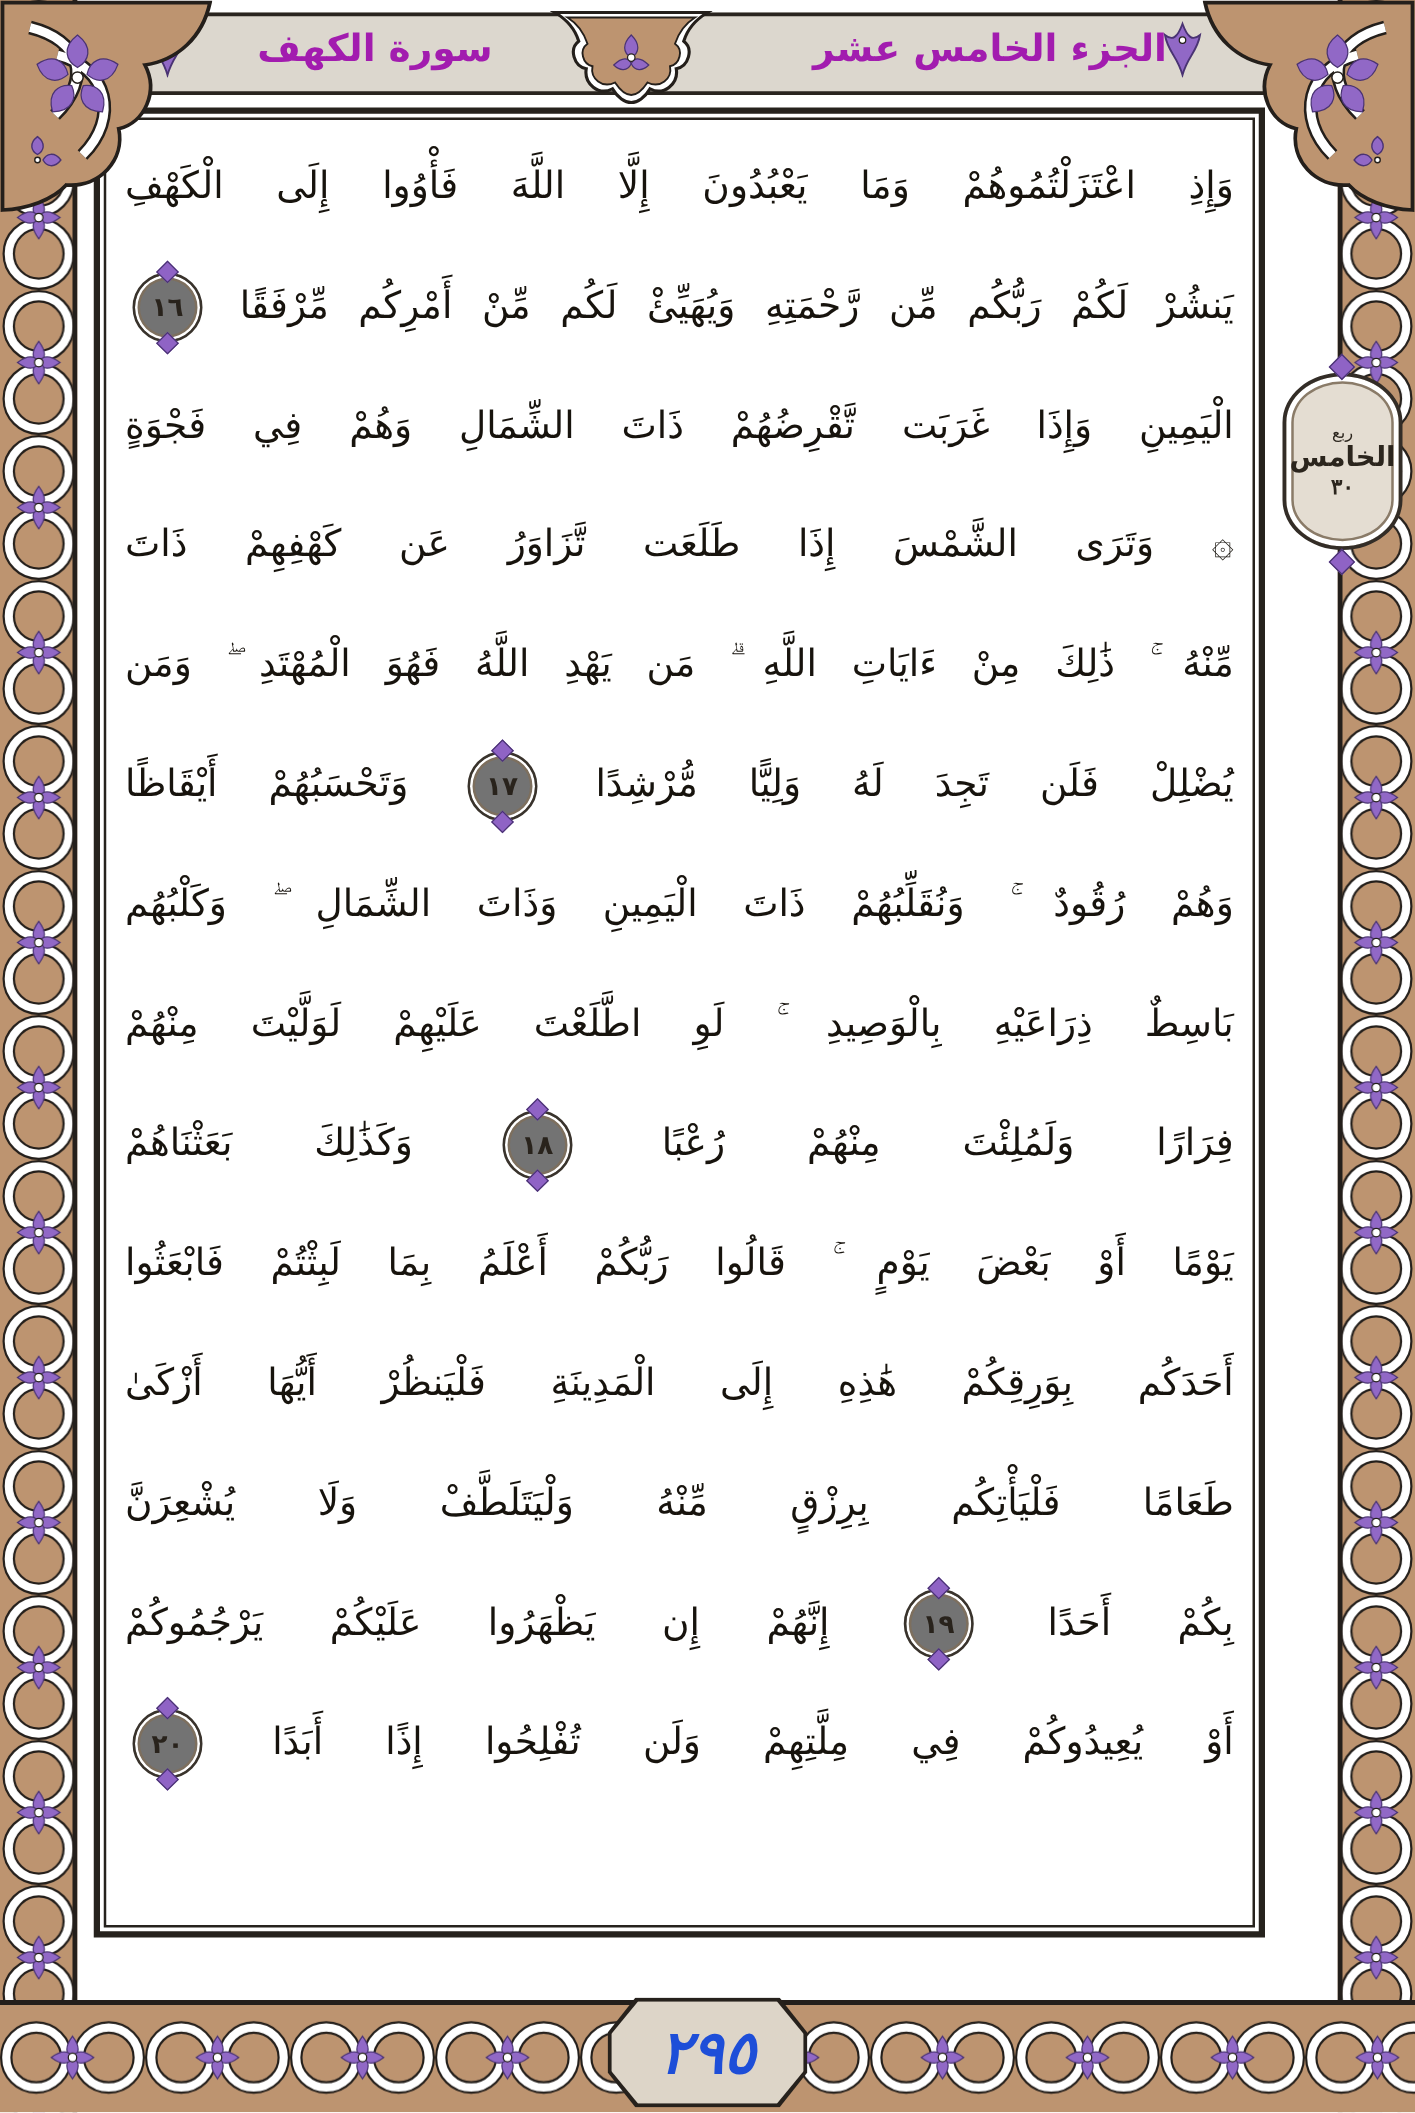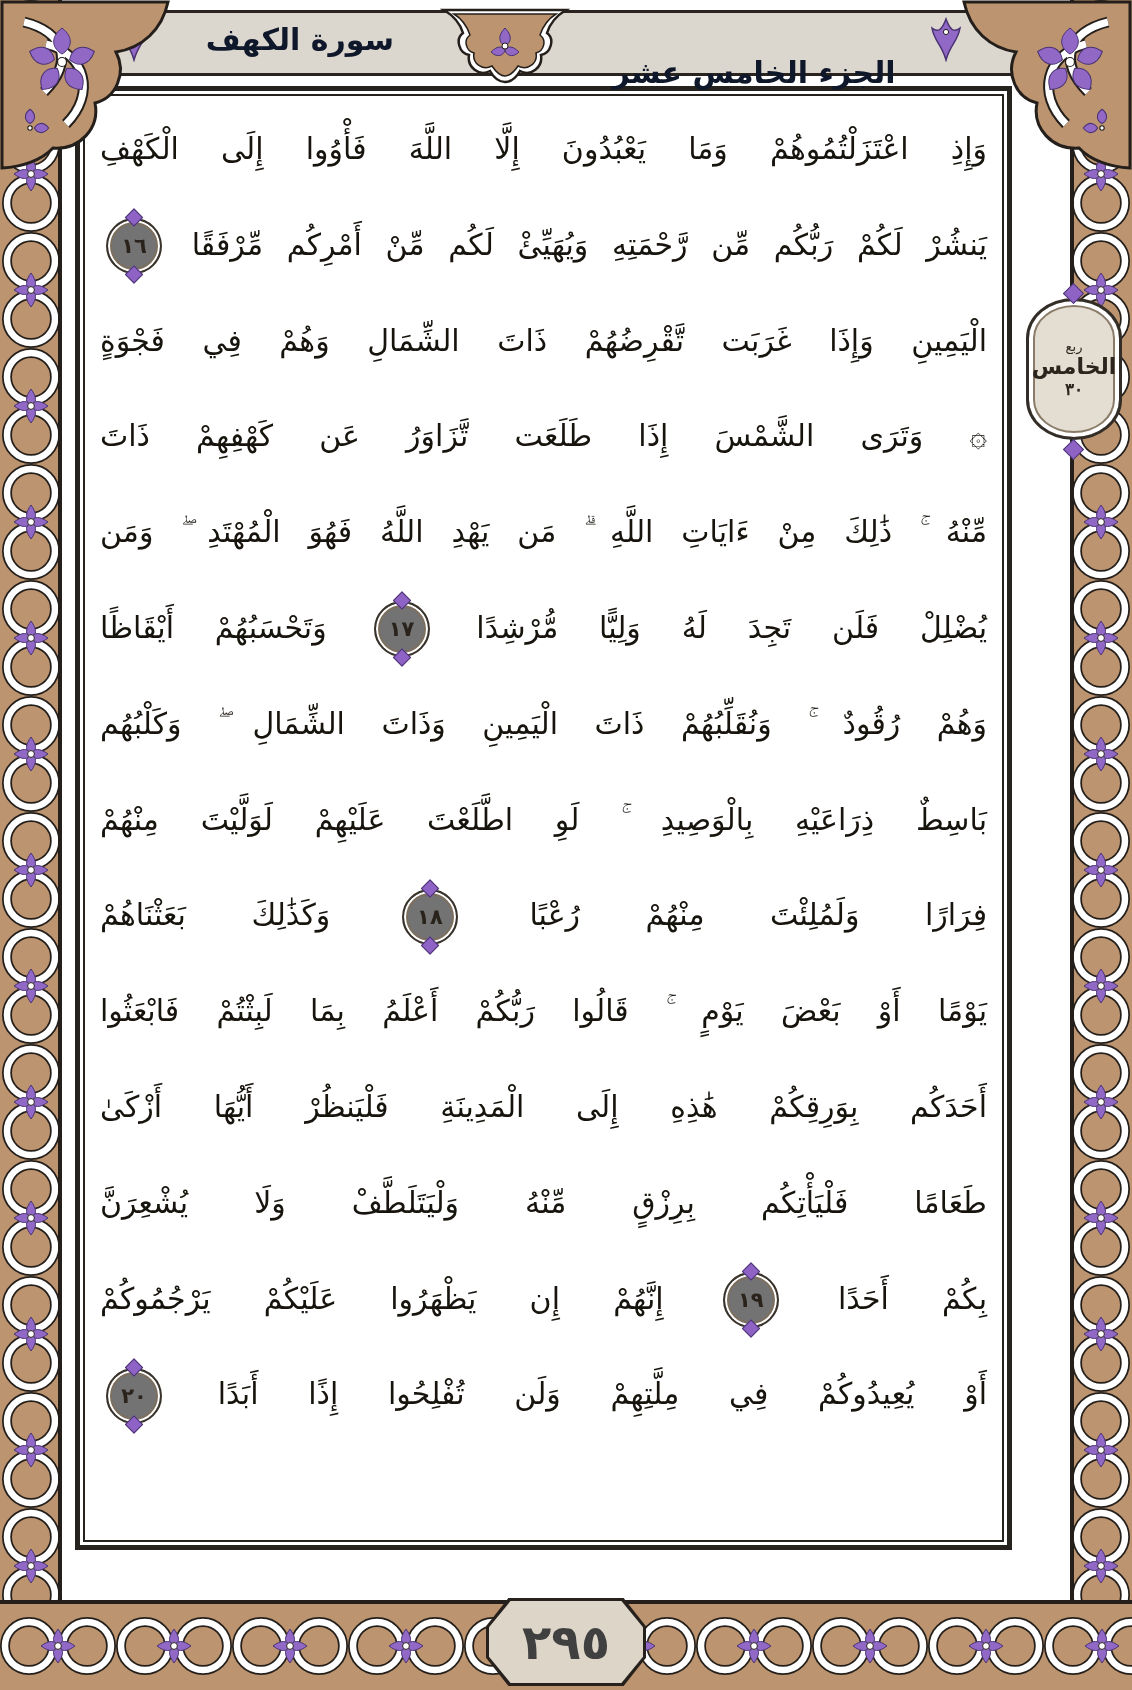--- a/index.html
+++ b/index.html
@@ -17,7 +17,7 @@
     background:#dcd7ce;border-top:3px solid #29241f;border-bottom:3px solid #29241f;
     box-sizing:border-box;z-index:2;}
   .header-title{position:absolute;top:20px;height:40px;line-height:40px;
-    font-size:30px;font-weight:bold;color:#0f172a;direction:rtl;text-align:center;z-index:3;}
+    font-size:30px;font-weight:bold;color:#a21caf;direction:rtl;text-align:center;z-index:3;}
   .surah-title{left:150px;width:300px;}
   .juz-title{left:594px;width:320px;margin-top:33px;}
   .ornament{position:absolute;z-index:4;}

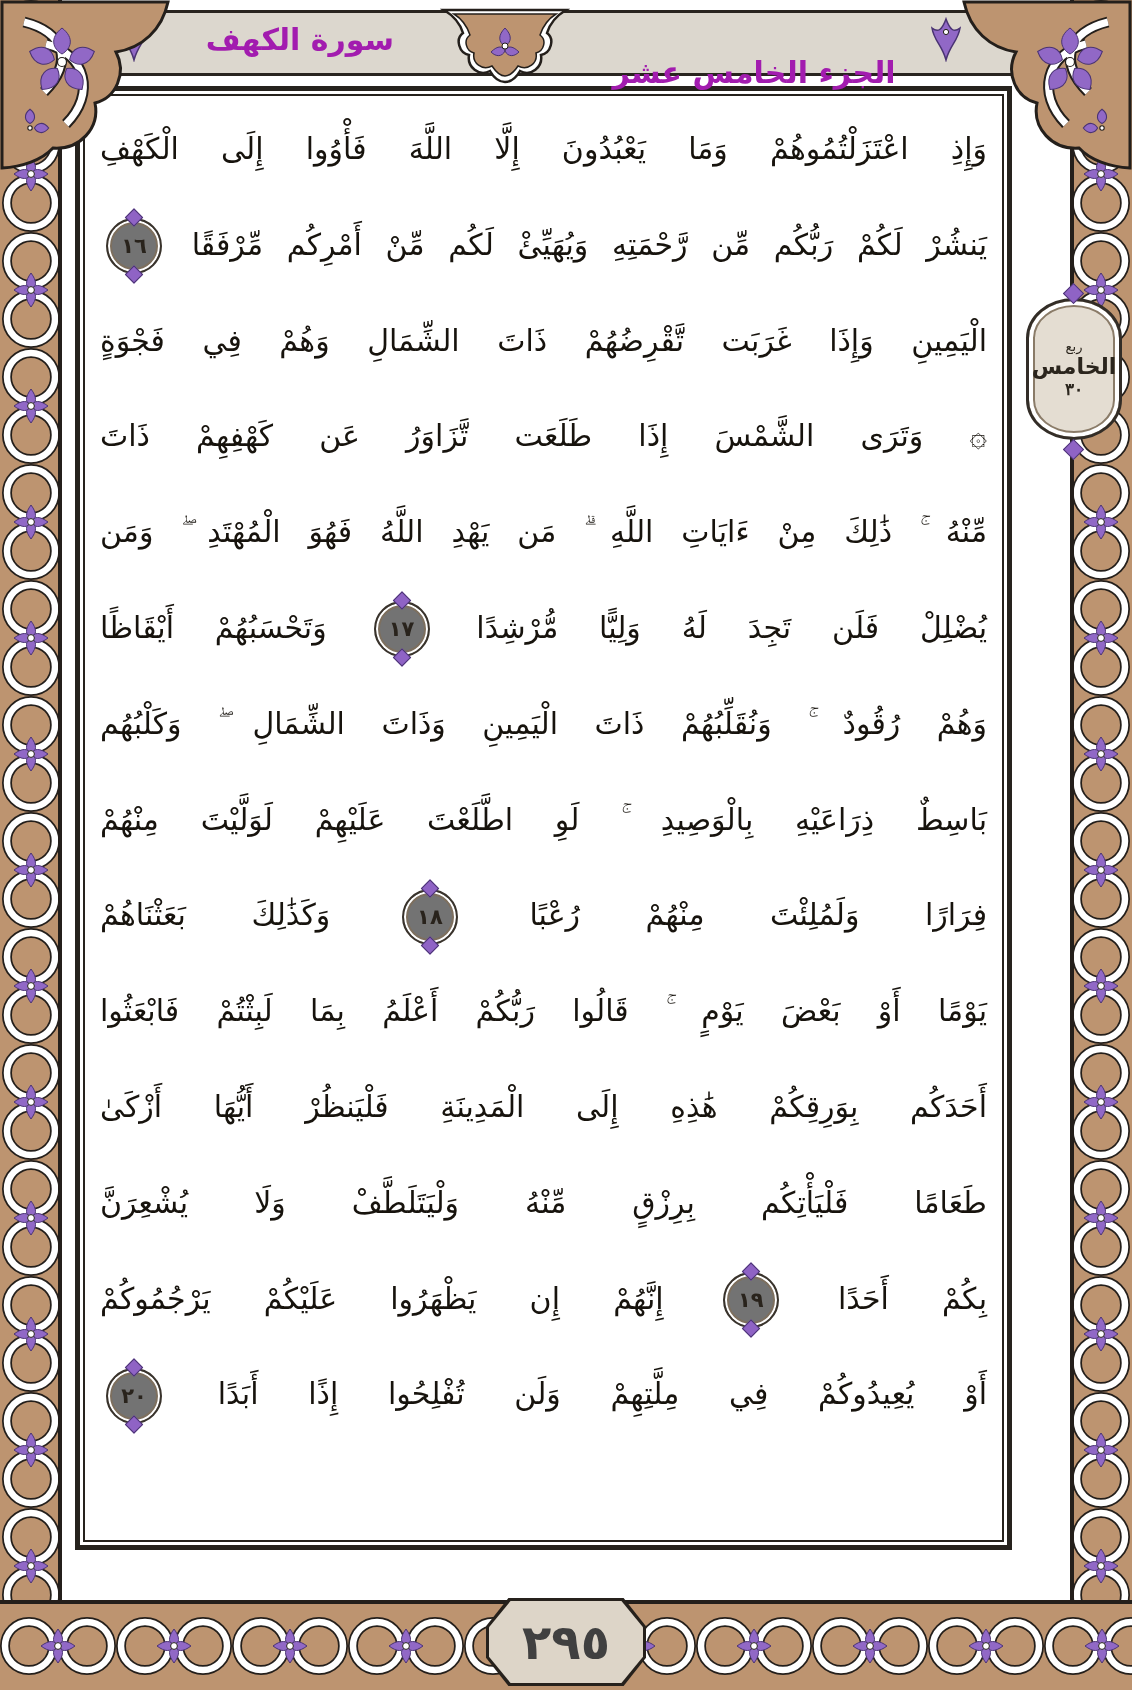--- a/index.html
+++ b/index.html
@@ -19,7 +19,7 @@
   .header-title{position:absolute;top:20px;height:40px;line-height:40px;
     font-size:30px;font-weight:bold;color:#a21caf;direction:rtl;text-align:center;z-index:3;}
   .surah-title{left:150px;width:300px;}
-  .juz-title{left:594px;width:320px;margin-top:33px;}
+  .juz-title{left:632px;width:320px;}
   .ornament{position:absolute;z-index:4;}
   .corner{position:absolute;z-index:5;}
   .corner-tr{transform:scaleX(-1);}

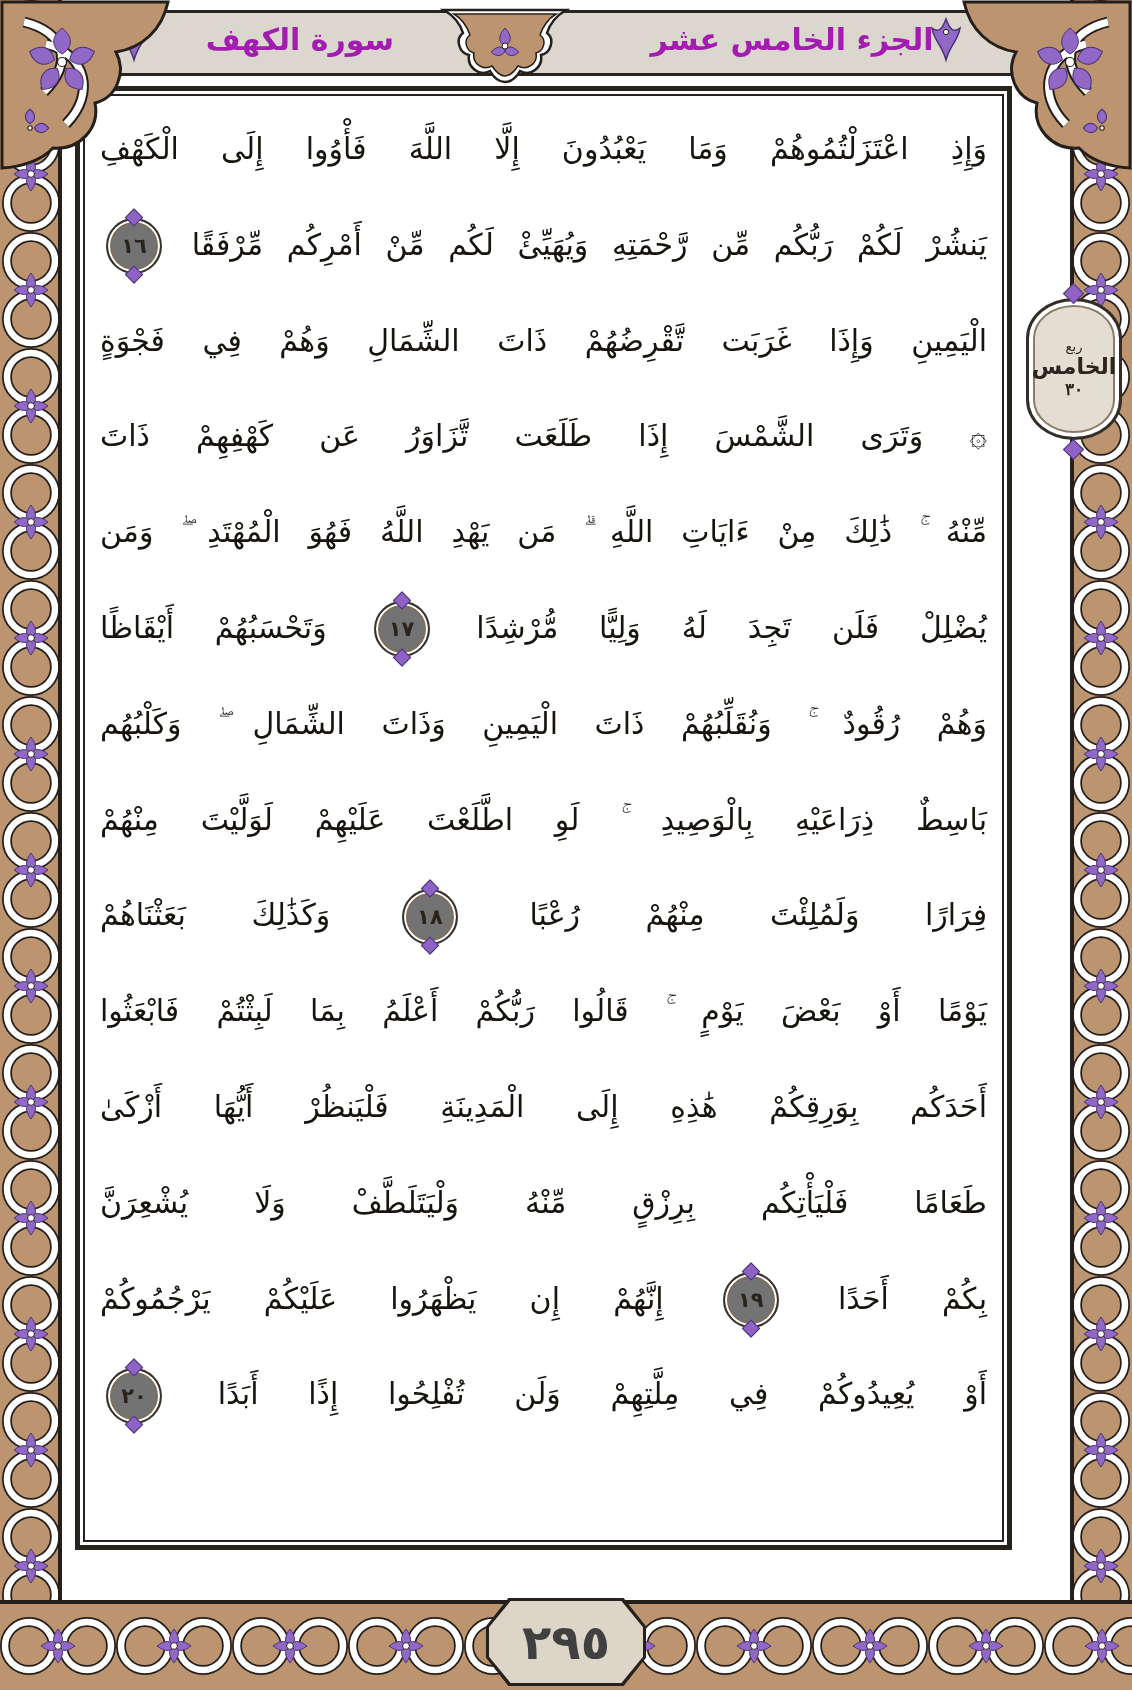--- a/index.html
+++ b/index.html
@@ -69,7 +69,7 @@
   .pagenum-inner{position:absolute;left:3px;top:3px;right:3px;bottom:3px;
     background:#ddd5c8;display:flex;align-items:center;justify-content:center;
     clip-path:polygon(14% 0,86% 0,100% 32%,100% 68%,86% 100%,14% 100%,0 68%,0 32%);
-    font-size:48px;font-weight:bold;color:#404040;}
+    font-size:48px;font-weight:bold;color:#1d4ed8;font-style:italic;}
 </style>
 </head>
 <body>

